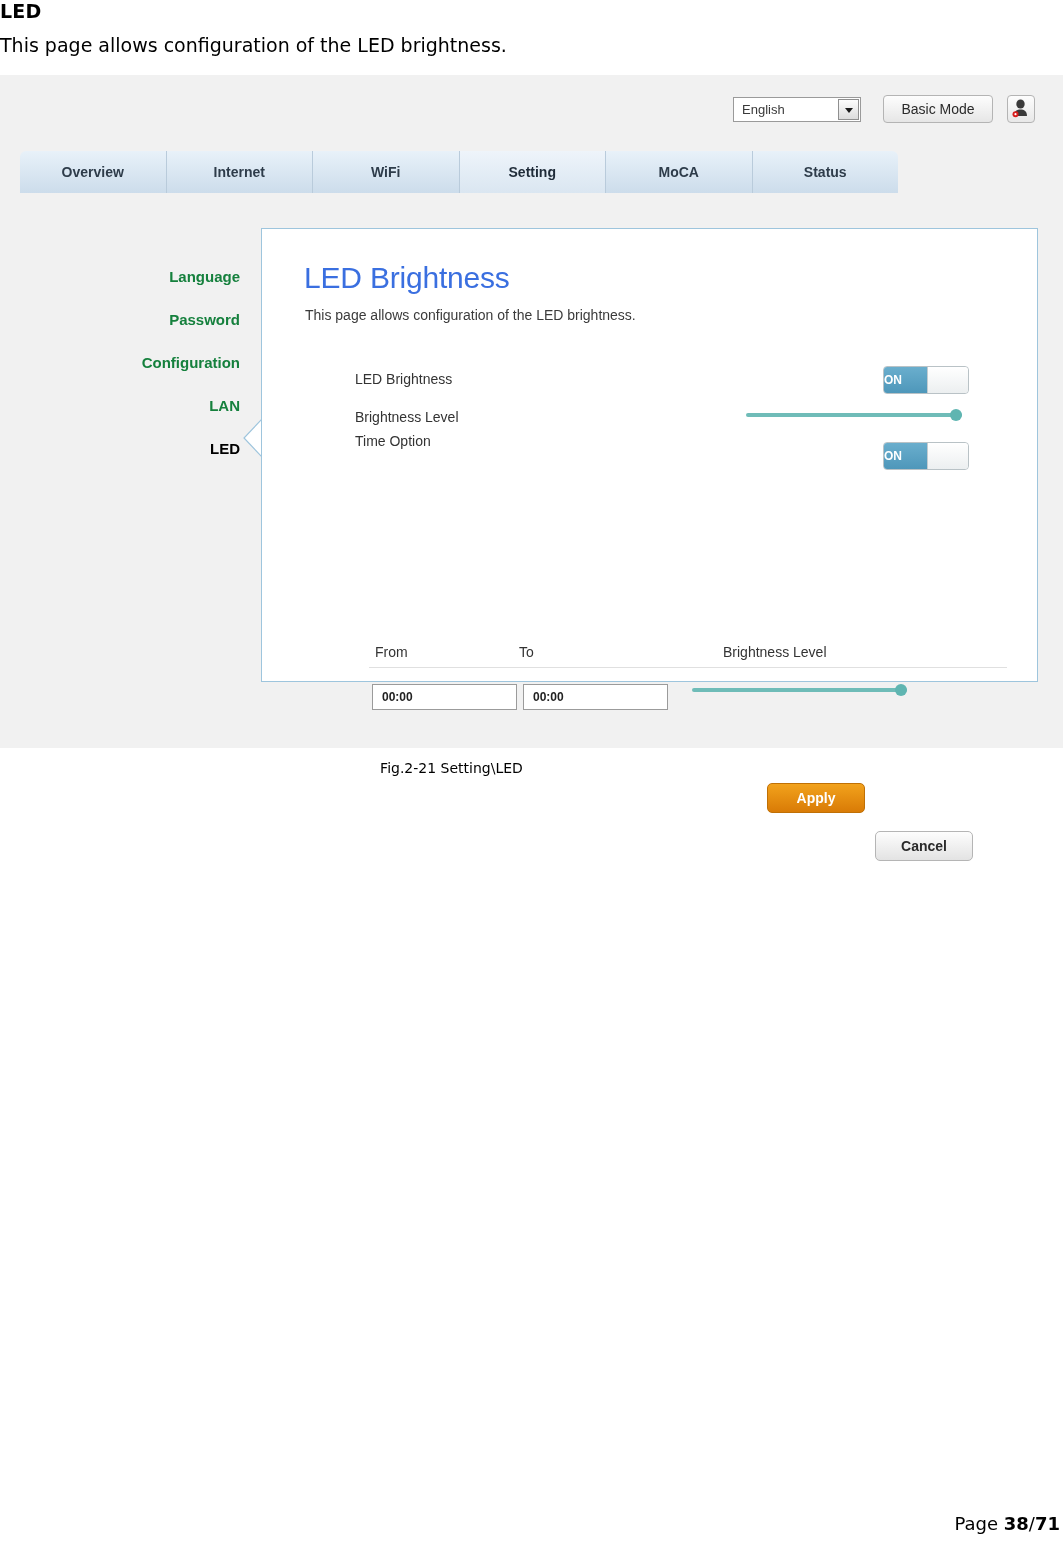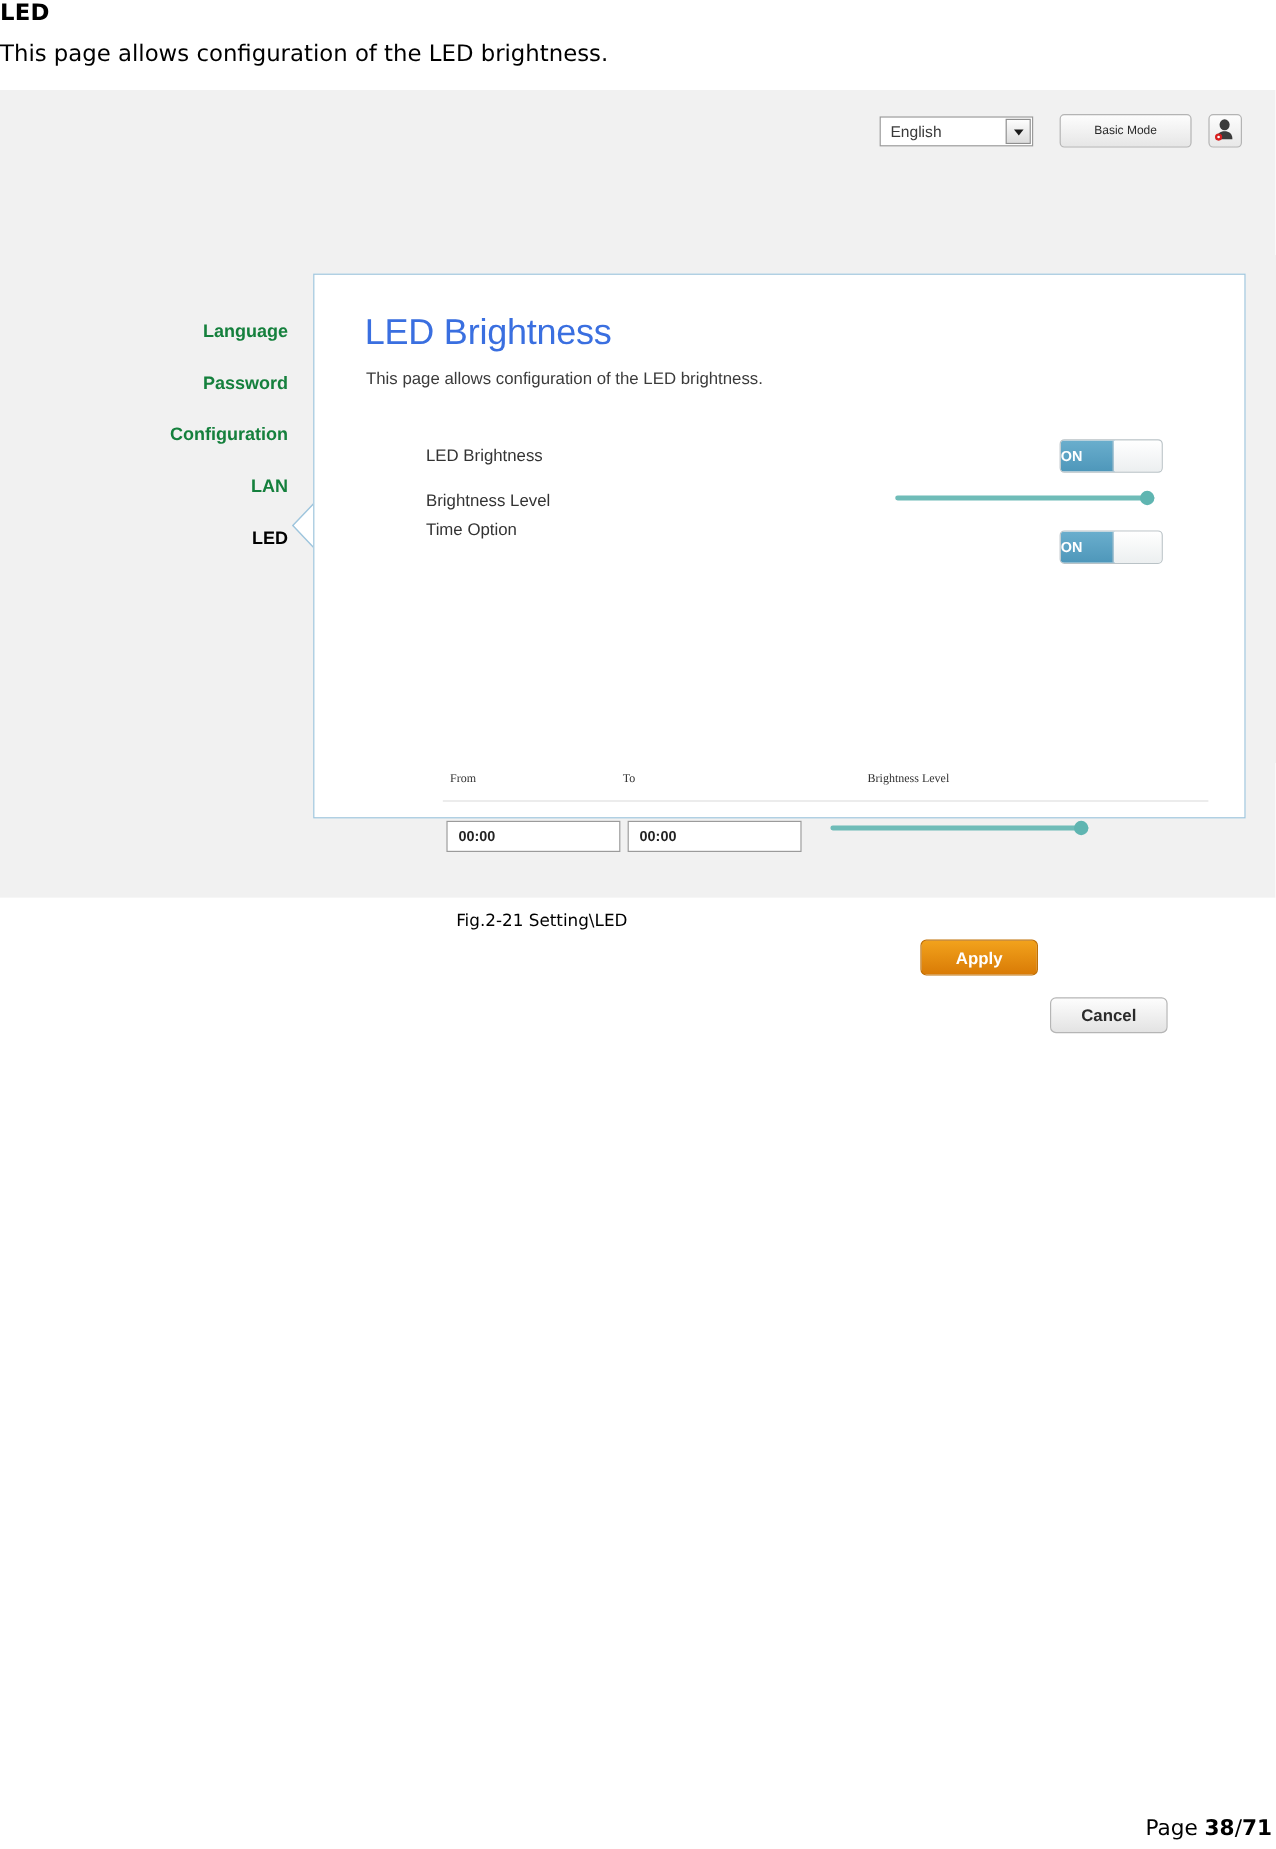--- a/index.html
+++ b/index.html
@@ -93,7 +93,7 @@
     border: 1px solid #b4b4b4;
     border-radius: 4px;
     background: linear-gradient(#fdfdfd, #e6e6e6);
-    font-size: 10px;
+    font-size: 14px;
     color: #2b2b2b;
     text-align: center;
     line-height: 27px;

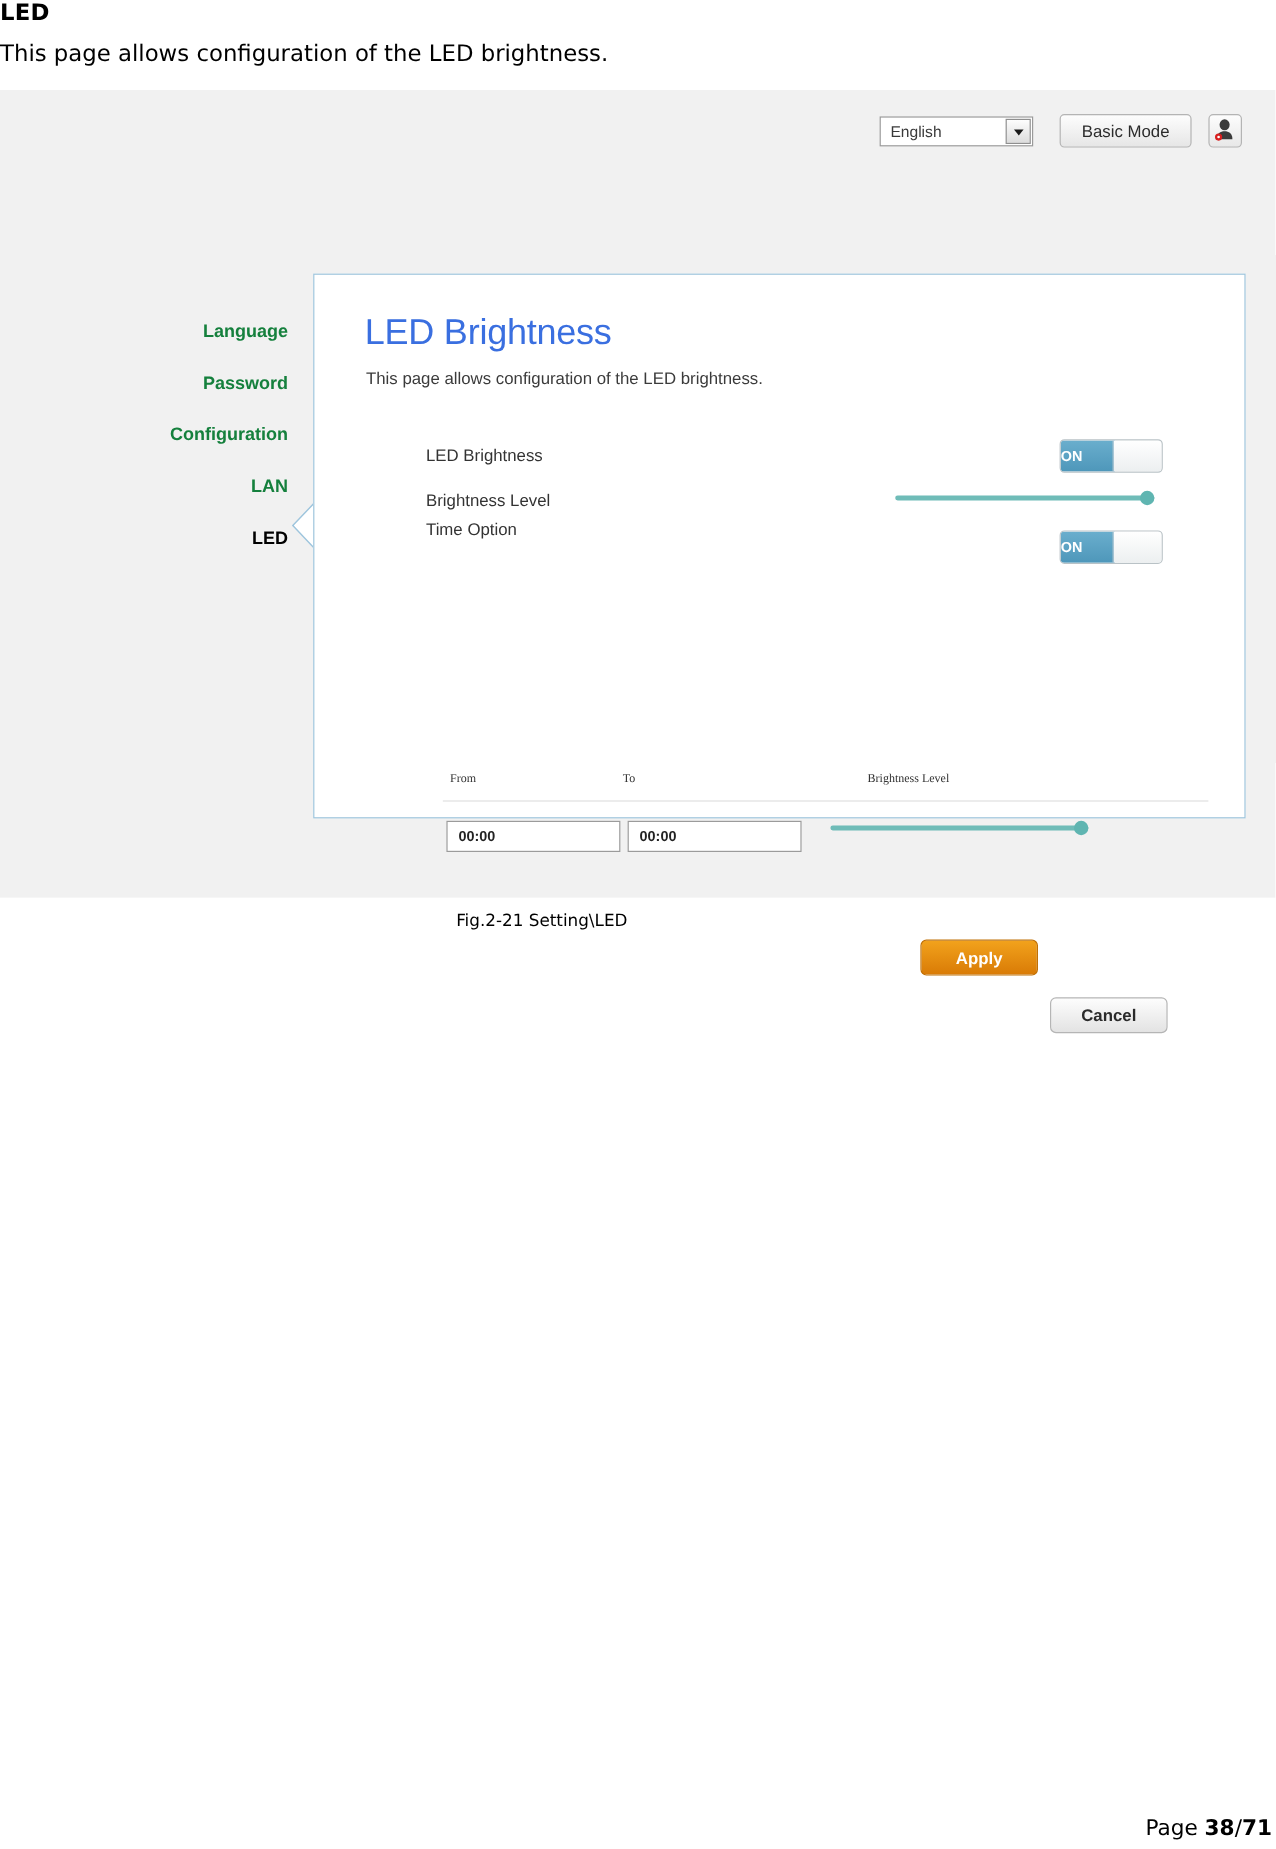--- a/index.html
+++ b/index.html
@@ -381,6 +381,14 @@
     </svg>
   </div>
 
+  <div class="tabbar">
+    <div class="tab">Overview</div>
+    <div class="tab">Internet</div>
+    <div class="tab">WiFi</div>
+    <div class="tab active">Setting</div>
+    <div class="tab">MoCA</div>
+    <div class="tab">Status</div>
+  </div>
 
   <div class="sidebar">
     <div class="side-item">Language</div>

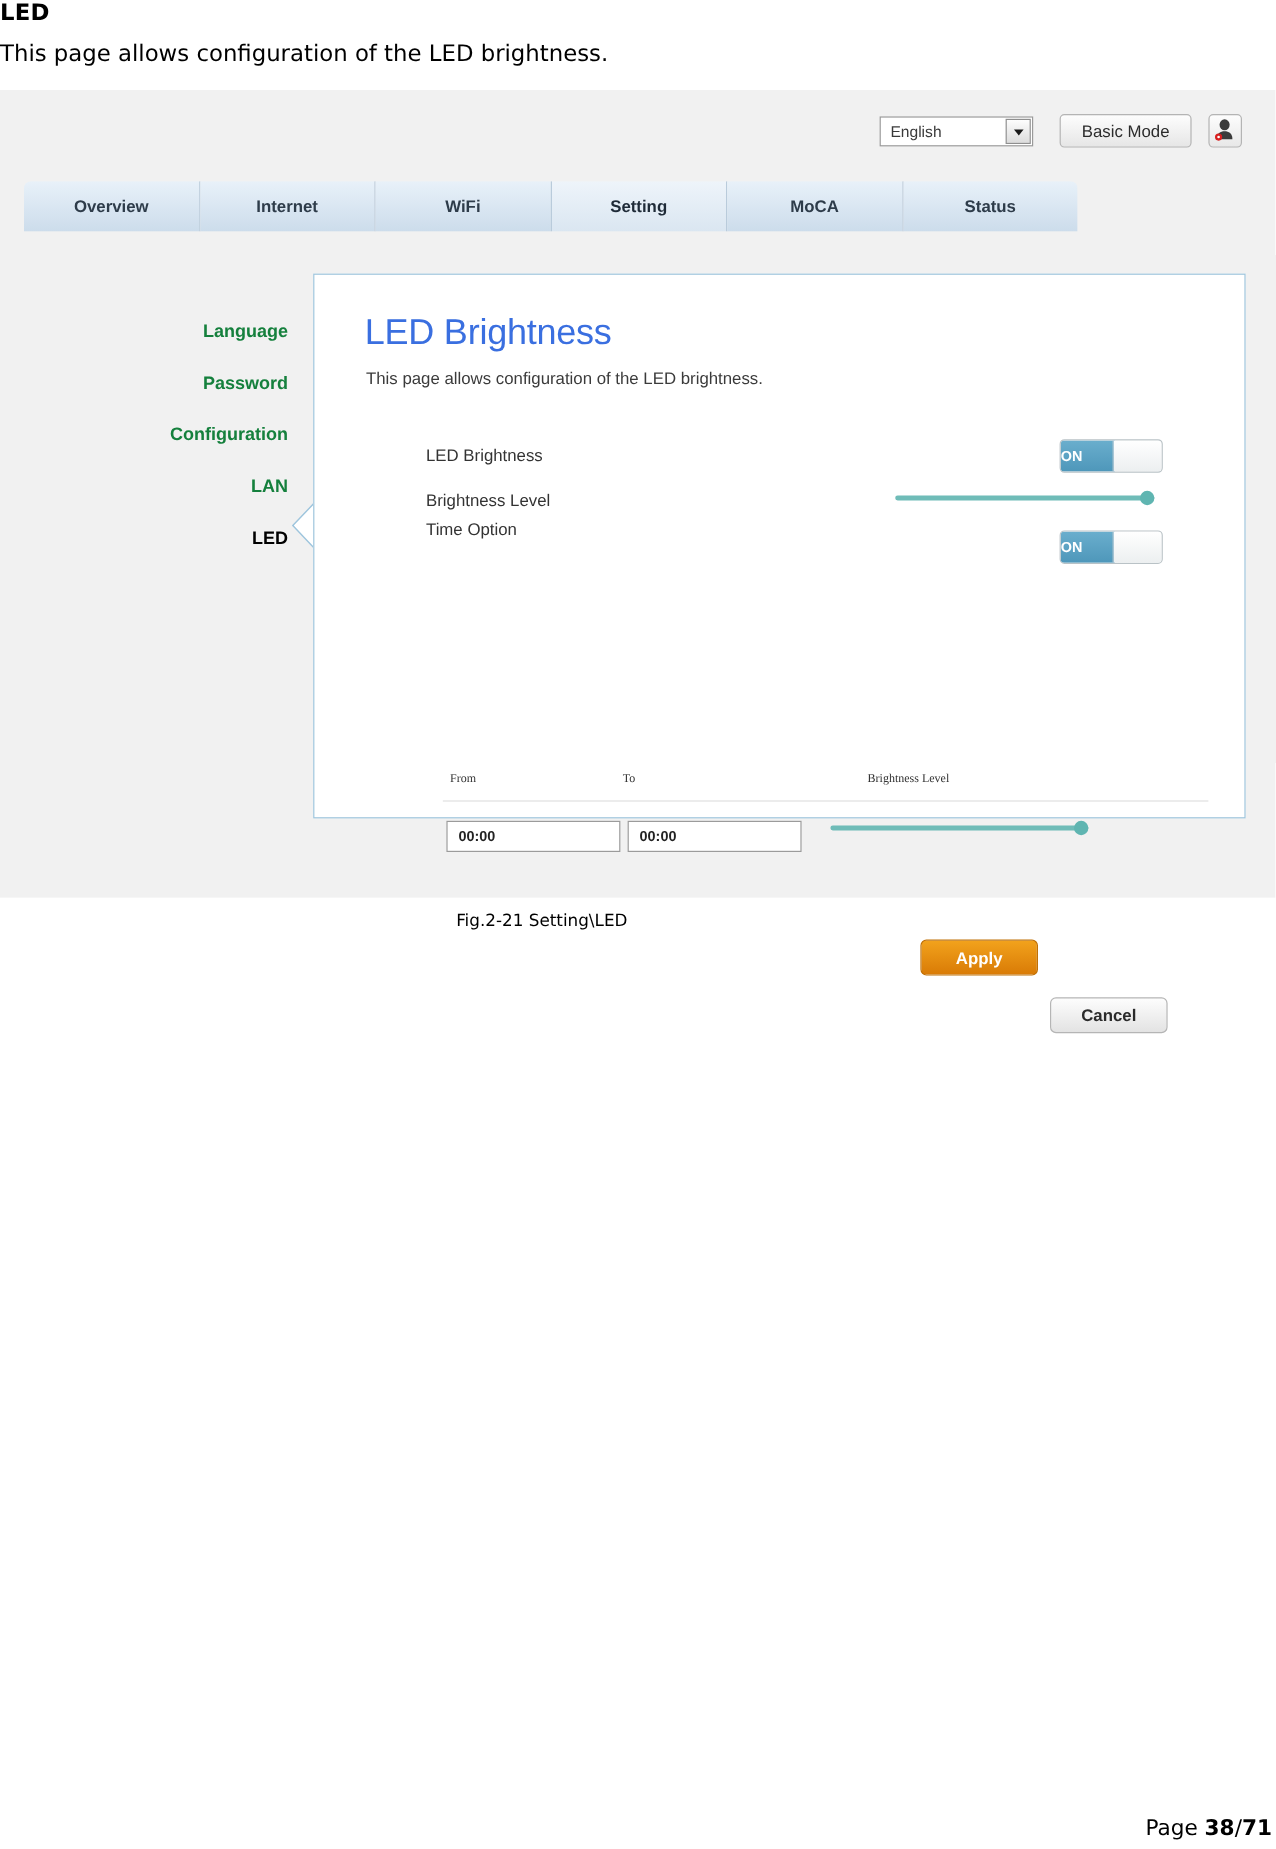--- a/index.html
+++ b/index.html
@@ -273,9 +273,8 @@
   
   .tbl-head {
     position: absolute;
-    font-size: 10px;
+    font-size: 14px;
     color: #333333;
-    font-family: Liberation Serif, serif;
   }
   .th-from  { left: 113px; top: 415px; }
   .th-to    { left: 257px; top: 415px; }

